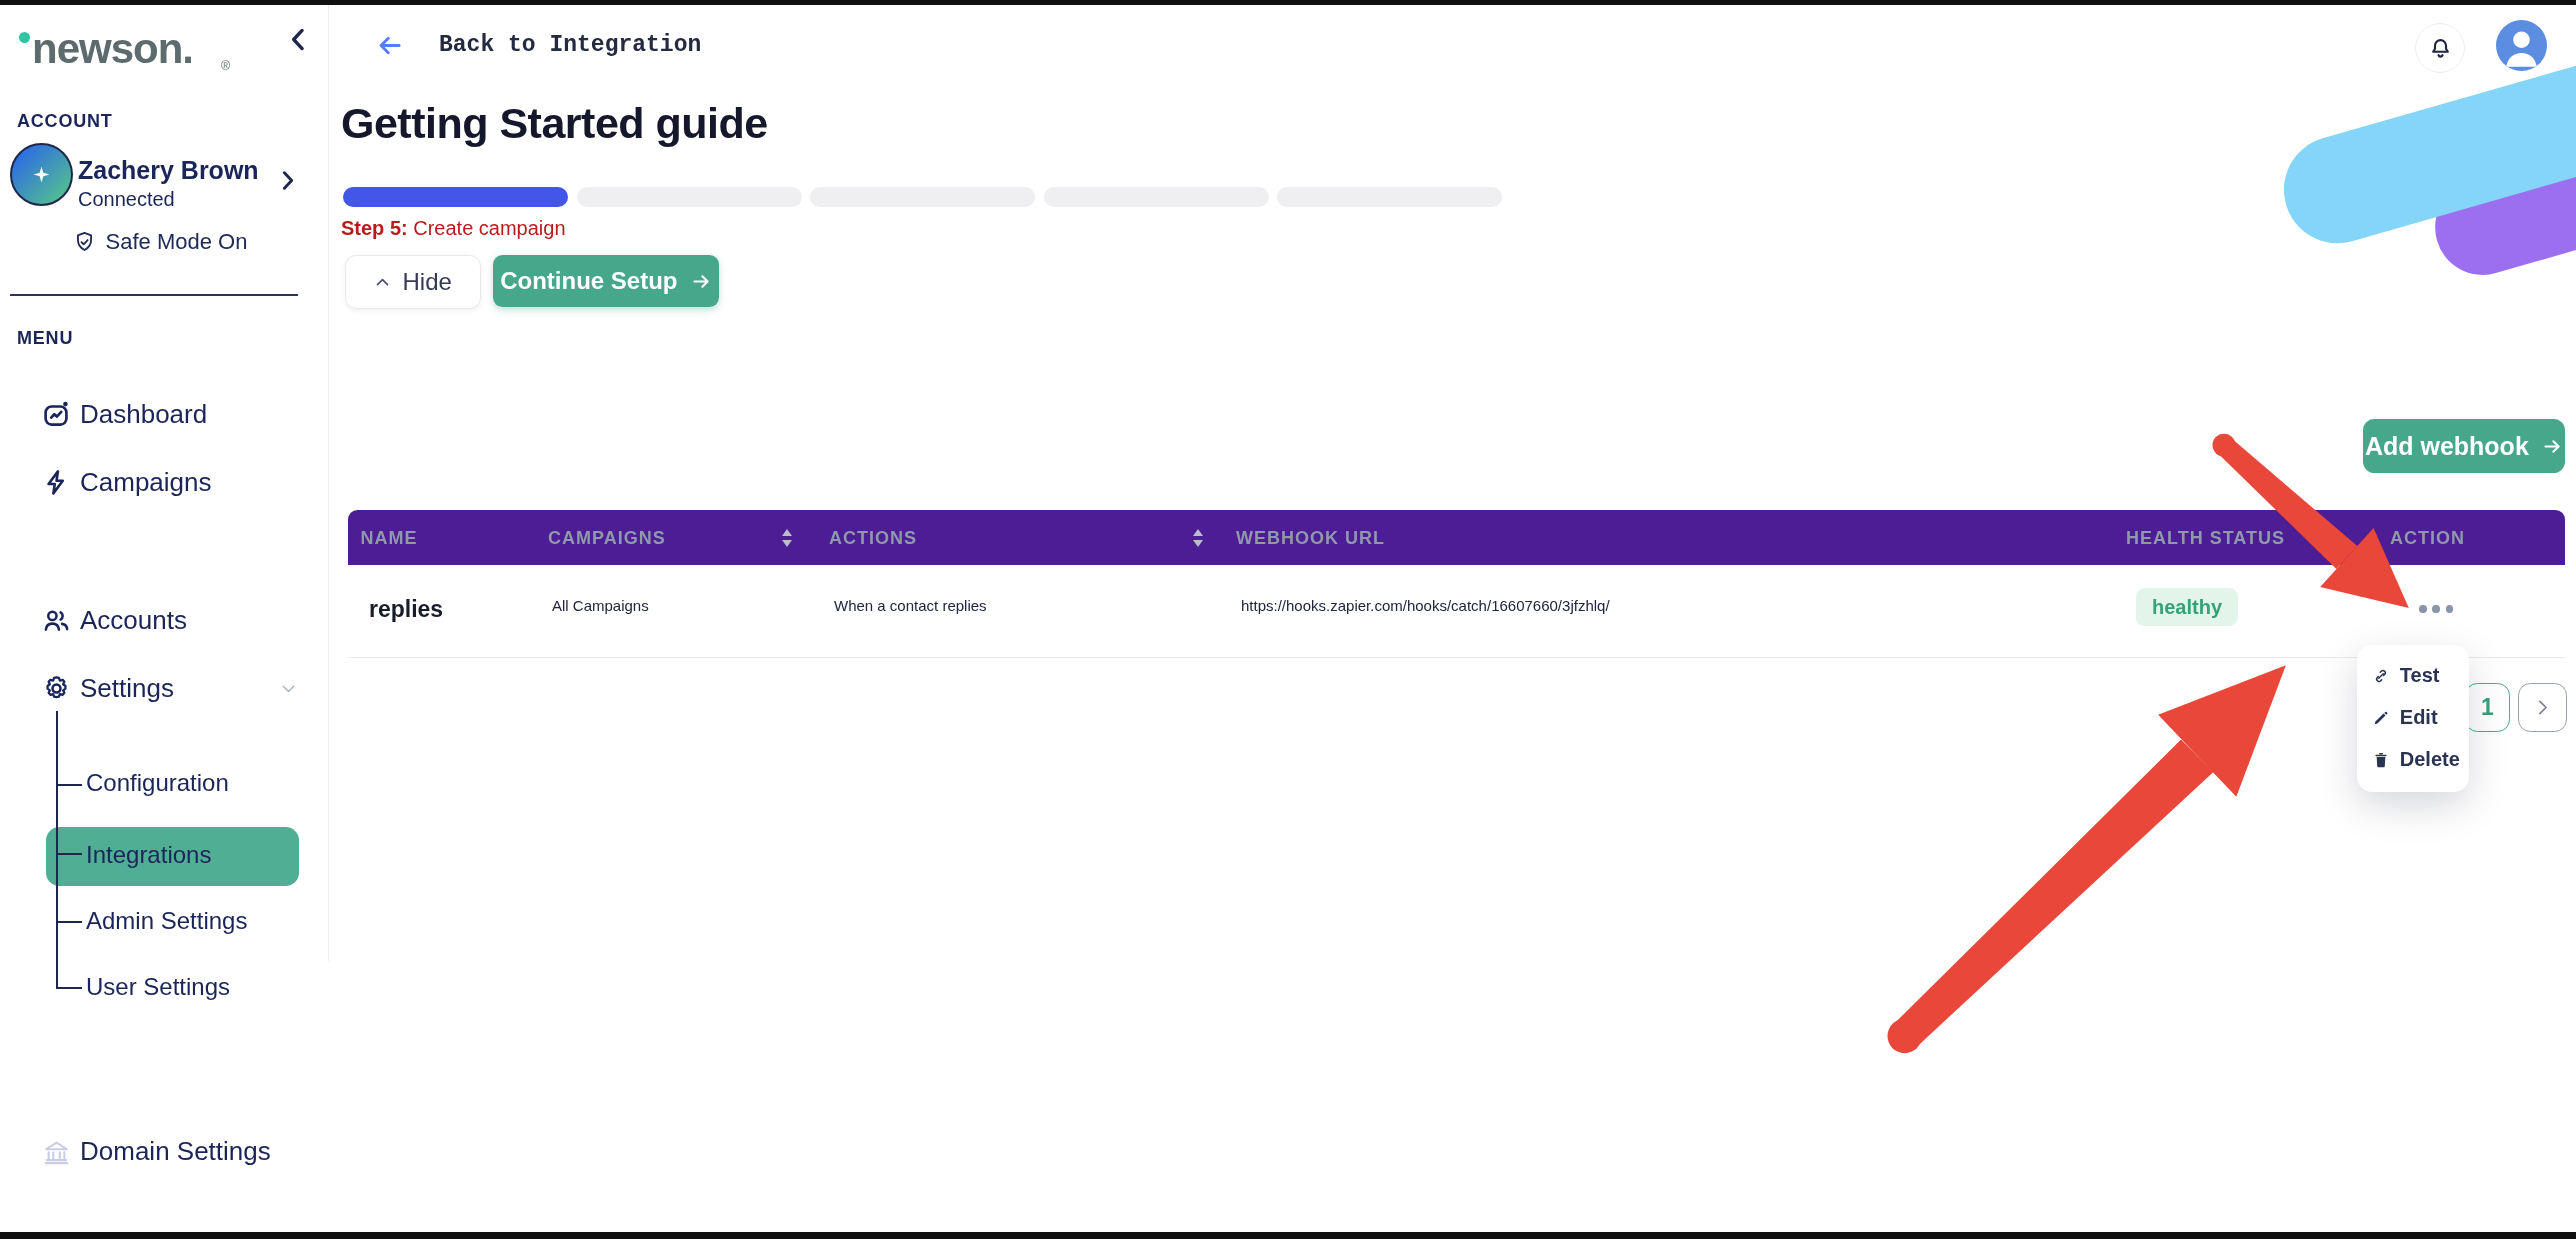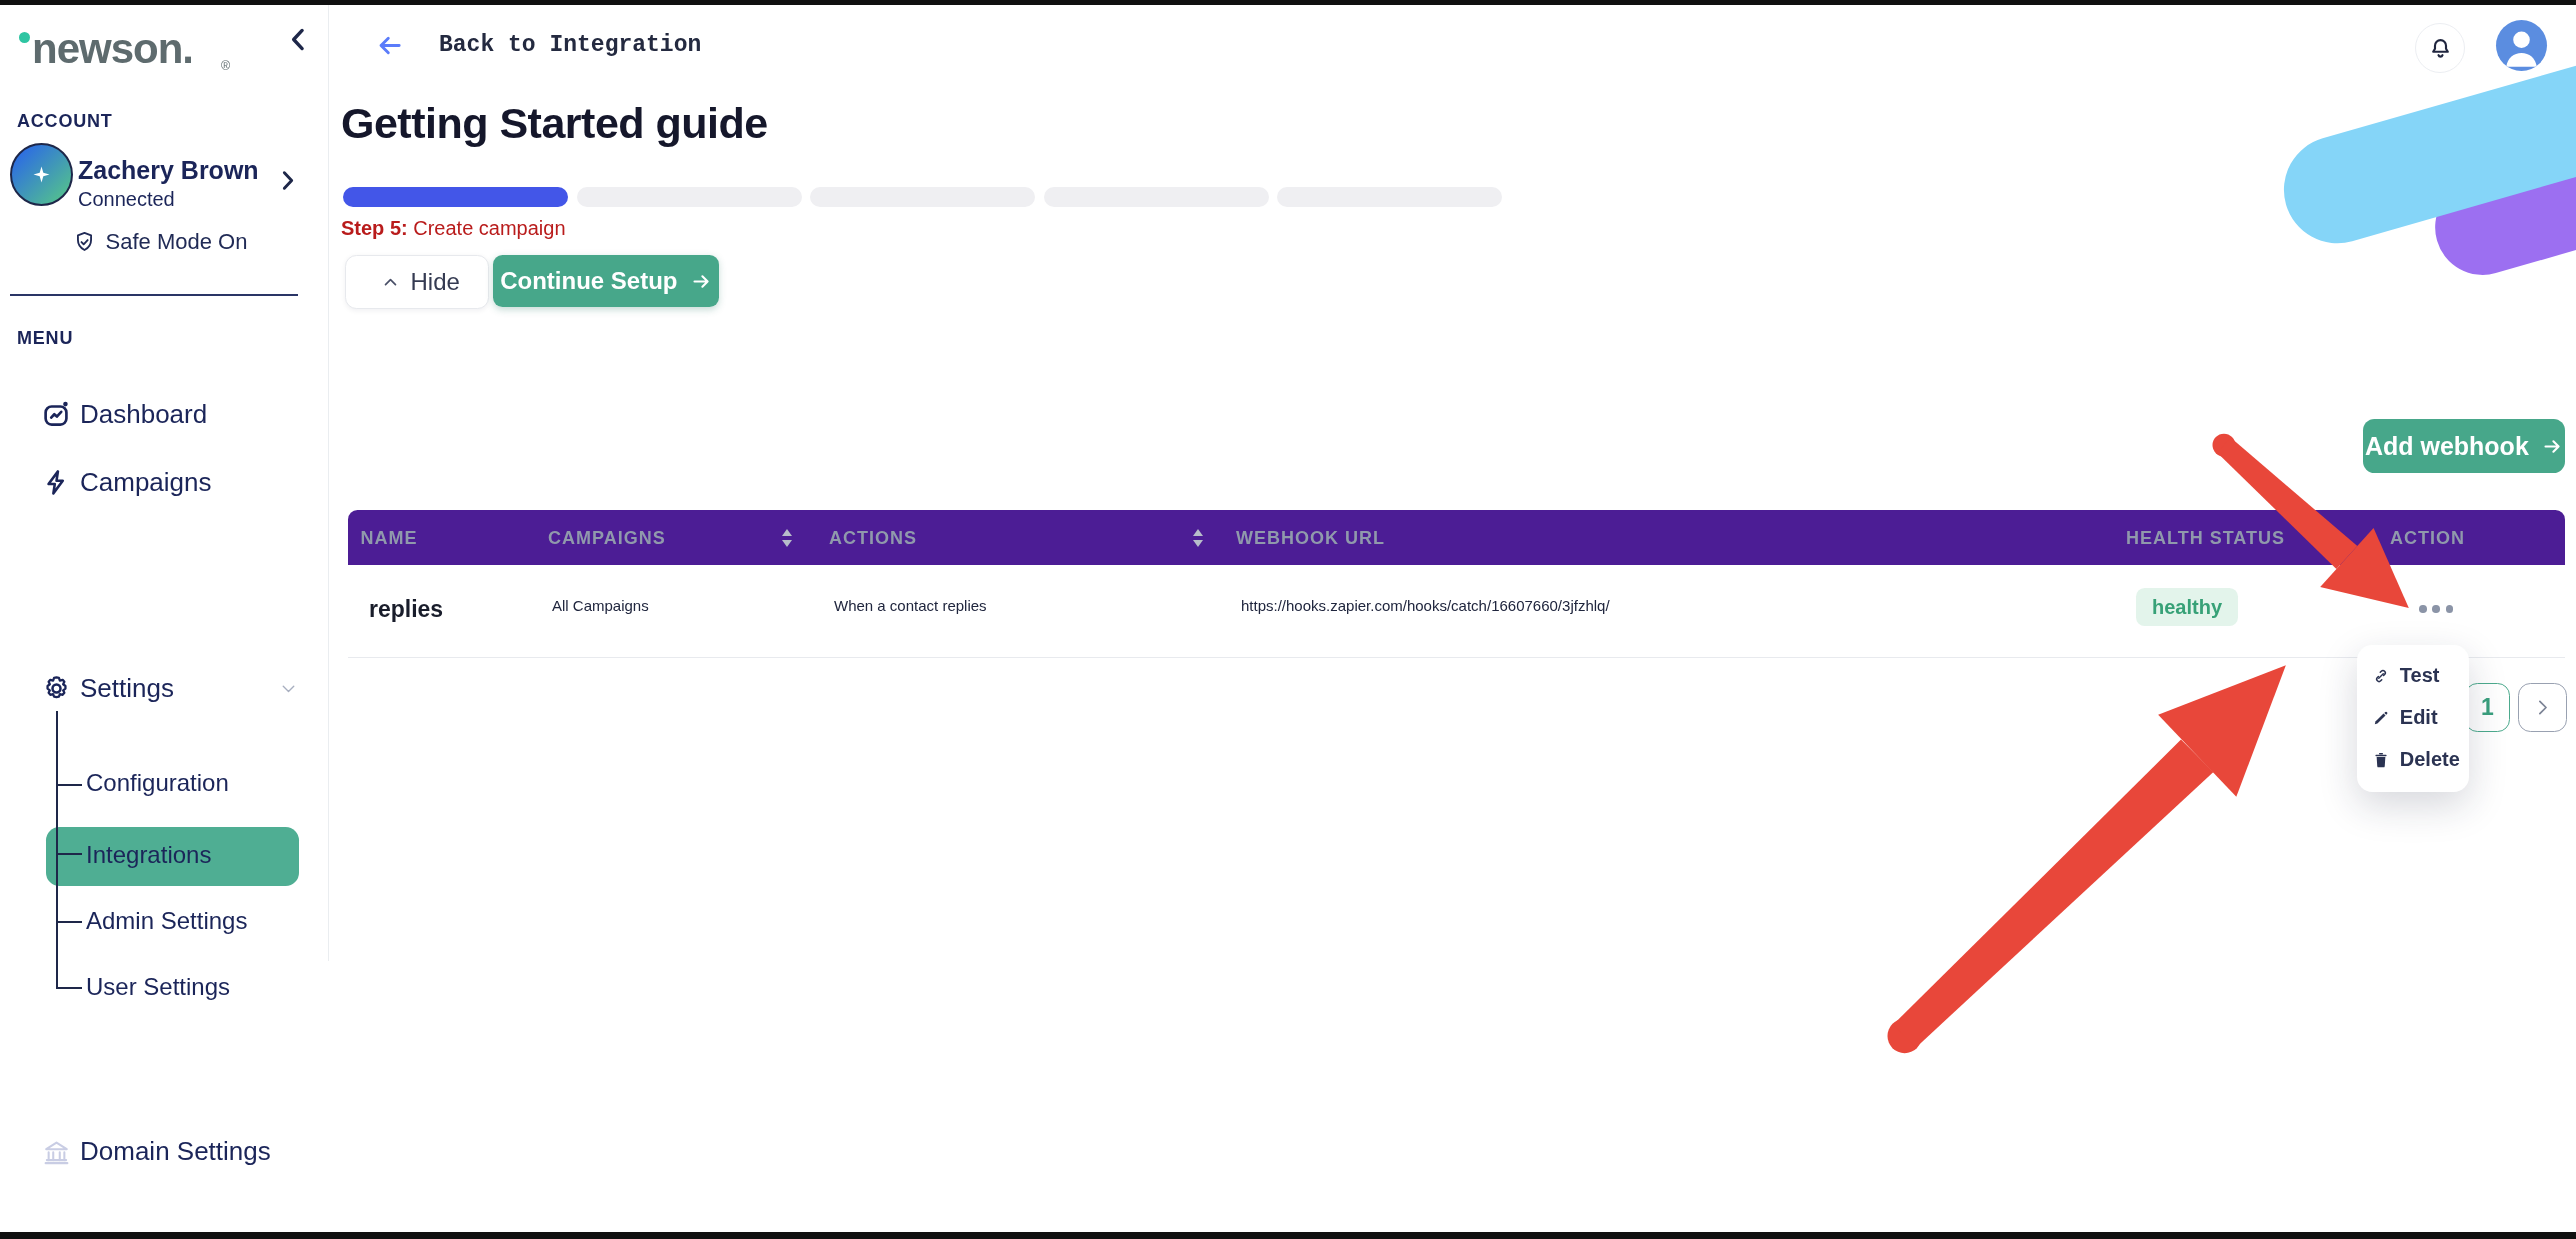--- a/index.html
+++ b/index.html
@@ -59,7 +59,7 @@
   .btn-hide{position:absolute;left:345px;top:255px;width:134px;height:52px;background:#fff;
      border:1.4px solid #E7E9ED;border-radius:11.4px;box-shadow:0 1.9px 5.7px rgba(20,25,50,.06);
      display:flex;align-items:center;justify-content:center;gap:11.4px;cursor:pointer;z-index:10;
-     font-size:24px;font-weight:500;color:#353B52;padding-left:8px;}
+     font-size:24px;font-weight:500;color:#353B52;}
   .btn-continue{position:absolute;left:493px;top:255px;width:226px;height:52px;background:#47A78A;
      border-radius:9.5px;display:flex;align-items:center;justify-content:center;gap:13.3px;cursor:pointer;z-index:10;
      font-size:24px;font-weight:600;color:#fff;box-shadow:0 2.9px 7.6px rgba(40,120,100,.25);}

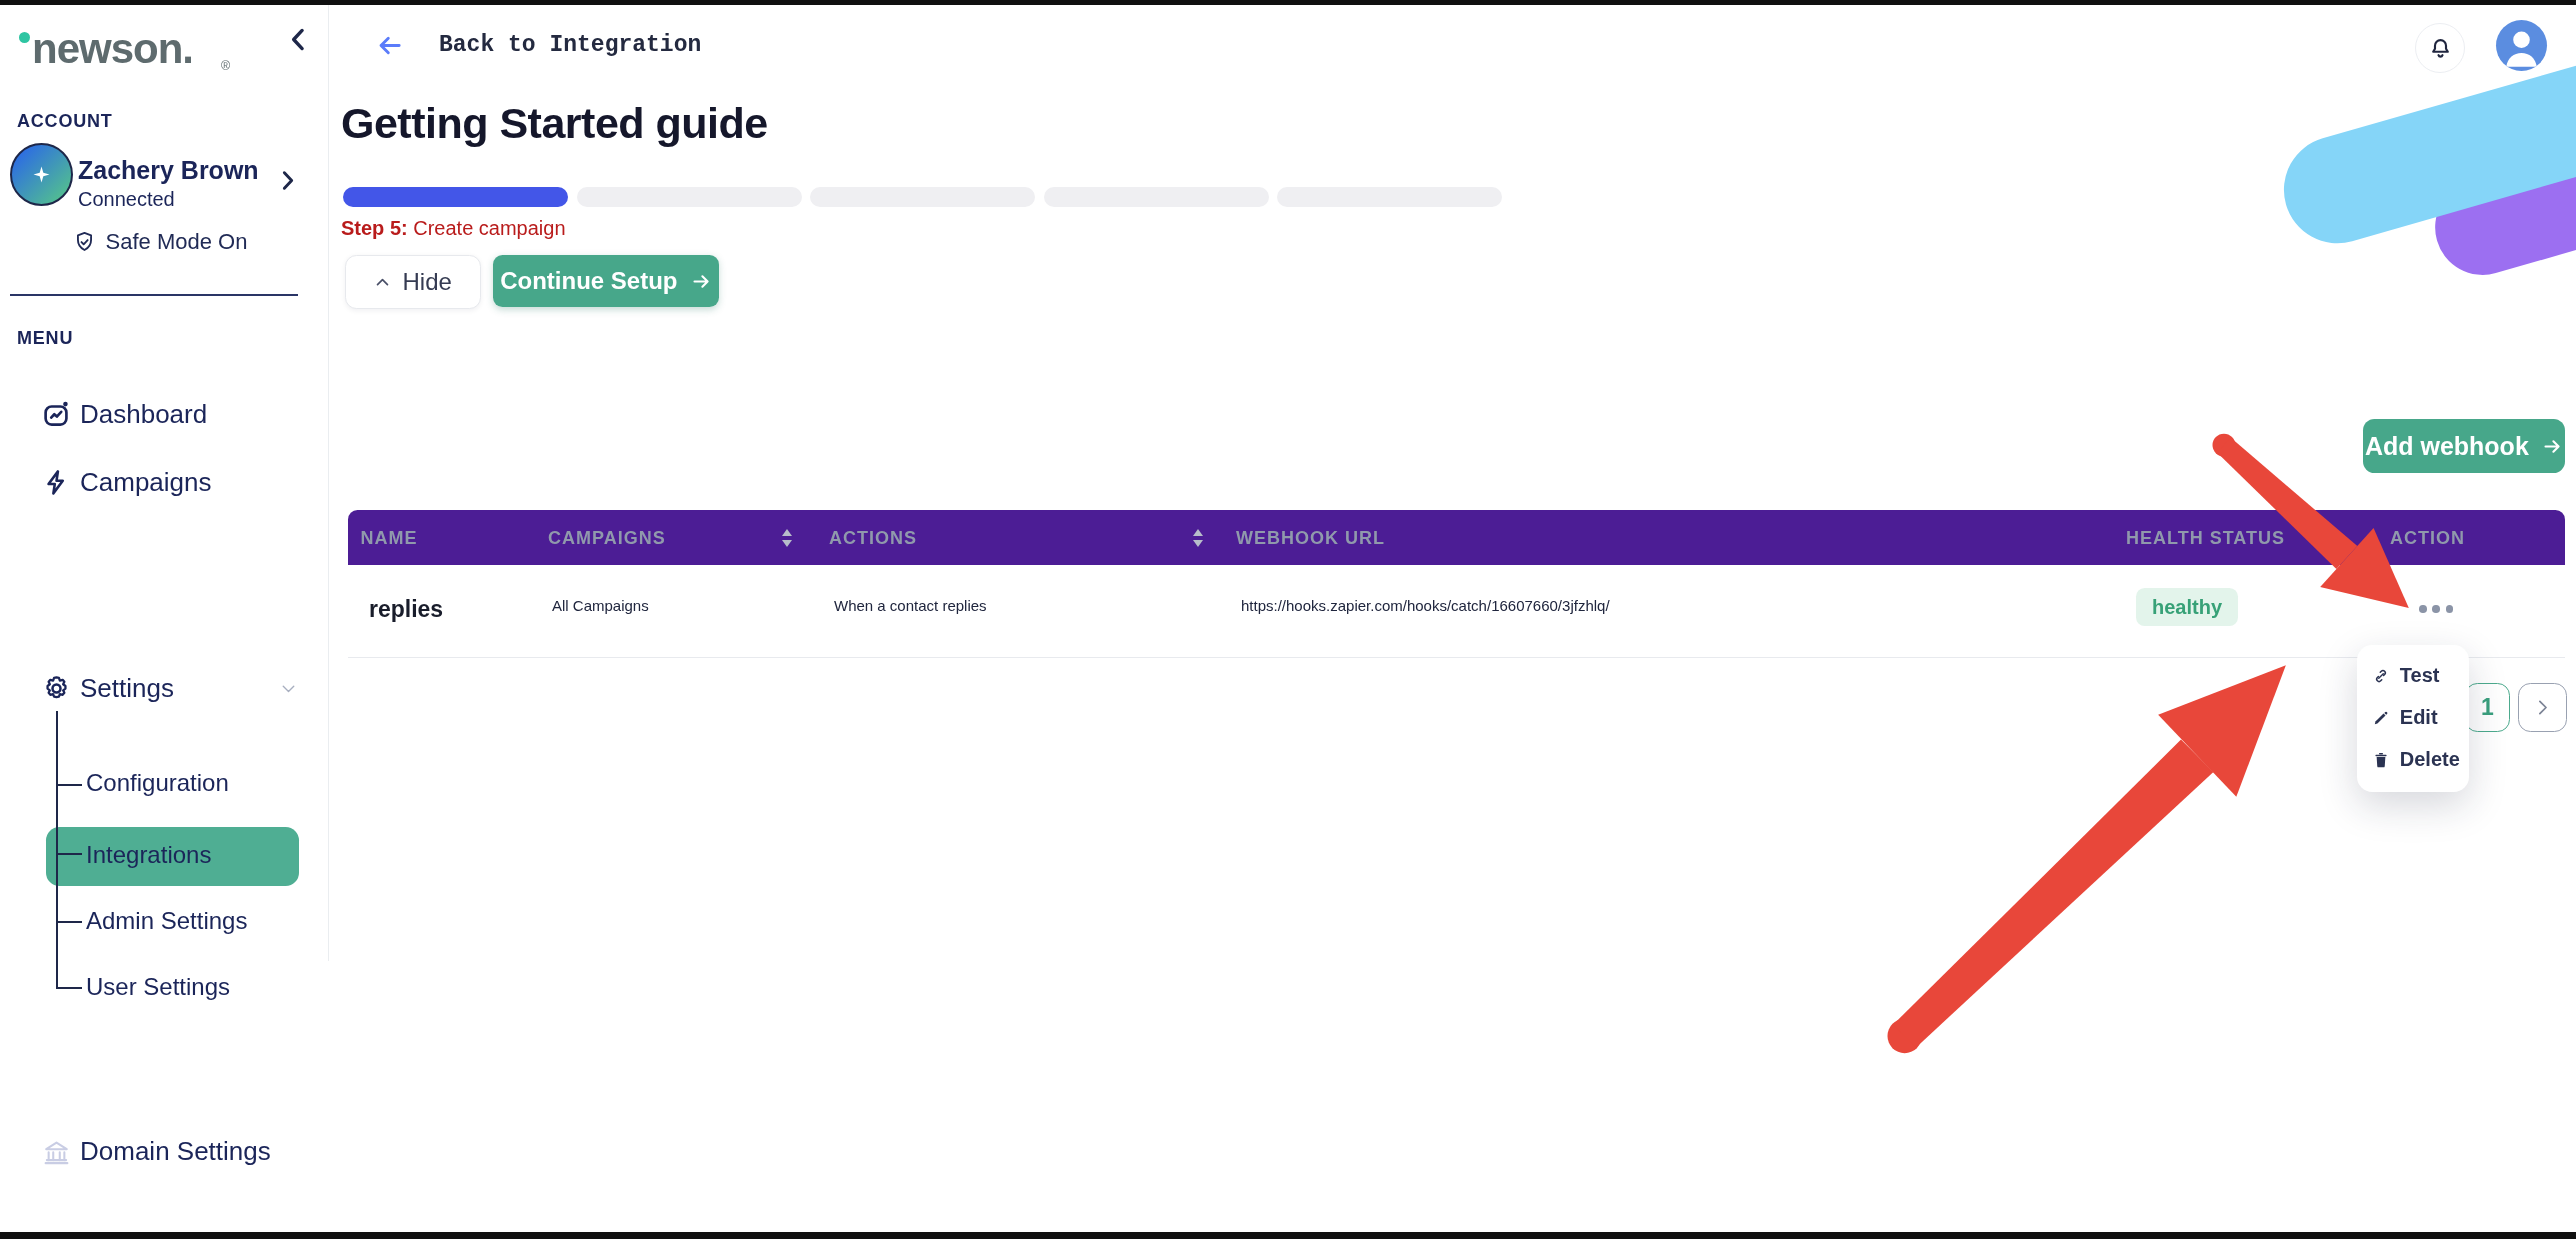--- a/index.html
+++ b/index.html
@@ -166,6 +166,17 @@
       </span>
       <span class="lbl">Campaigns</span>
     </div>
+    <div class="mi" style="top:598px;">
+      <span class="ic">
+        <svg width="29" height="29" viewBox="0 0 24 24">
+            <circle cx="8.6" cy="8.2" r="3.4" fill="none" stroke="#1B2559" stroke-width="2.1"></circle>
+            <path d="M3.2 19.6c.3-3.1 2.5-5 5.4-5s5.1 1.9 5.4 5" fill="none" stroke="#1B2559" stroke-width="2.1" stroke-linecap="round"></path>
+            <path d="M15.4 5.3a3.4 3.4 0 0 1 0 5.9" fill="none" stroke="#1B2559" stroke-width="2.1" stroke-linecap="round"></path>
+            <path d="M16.6 14.8c2.4.3 4 1.9 4.2 4.3" fill="none" stroke="#1B2559" stroke-width="2.1" stroke-linecap="round"></path>
+          </svg>
+      </span>
+      <span class="lbl">Accounts</span>
+    </div>
     <div class="mi" style="top:666px;padding-left:29px;">
       <span class="ic">
         <svg width="29" height="29" viewBox="0 0 24 24">

